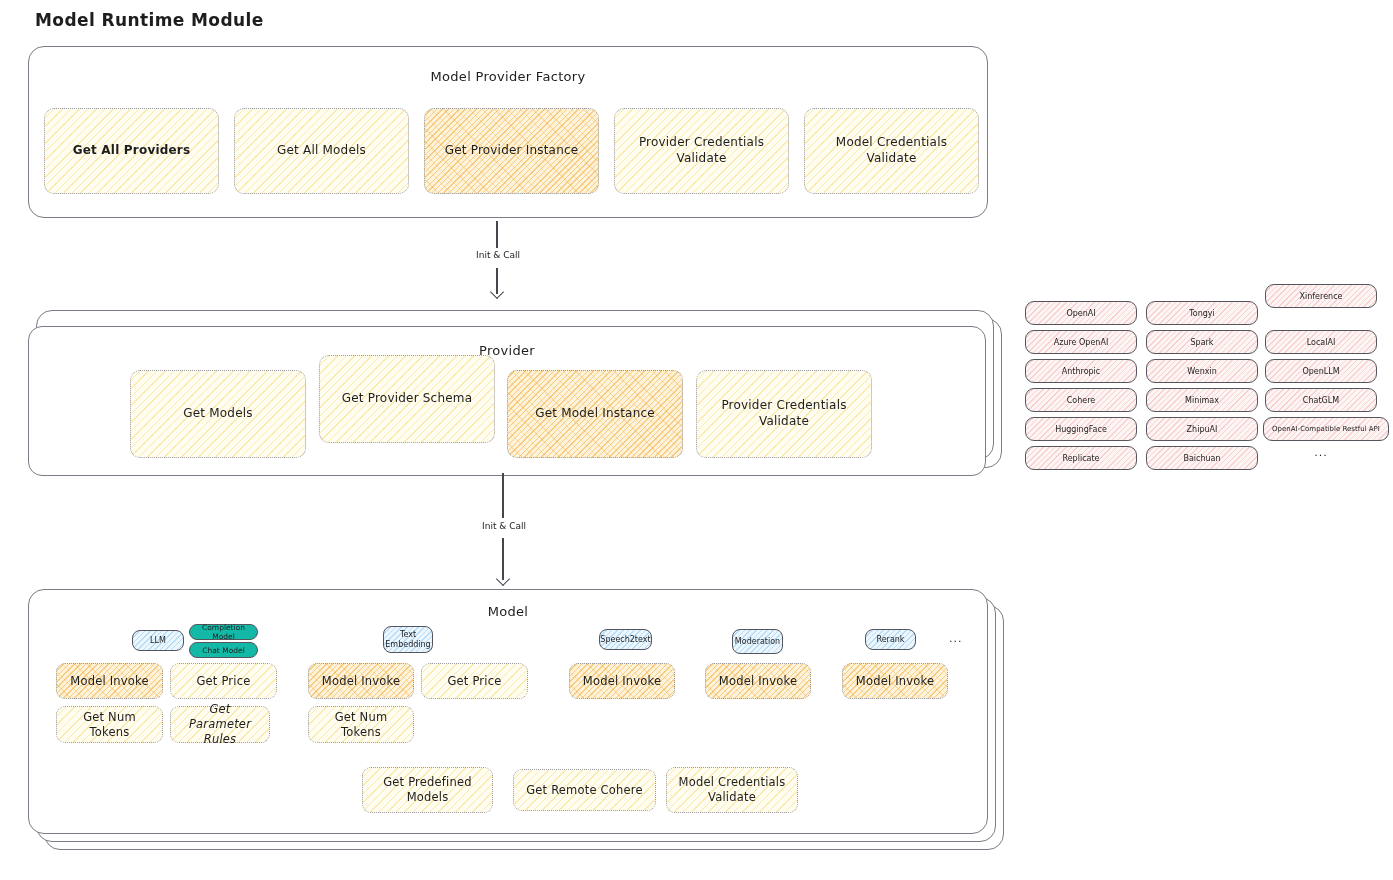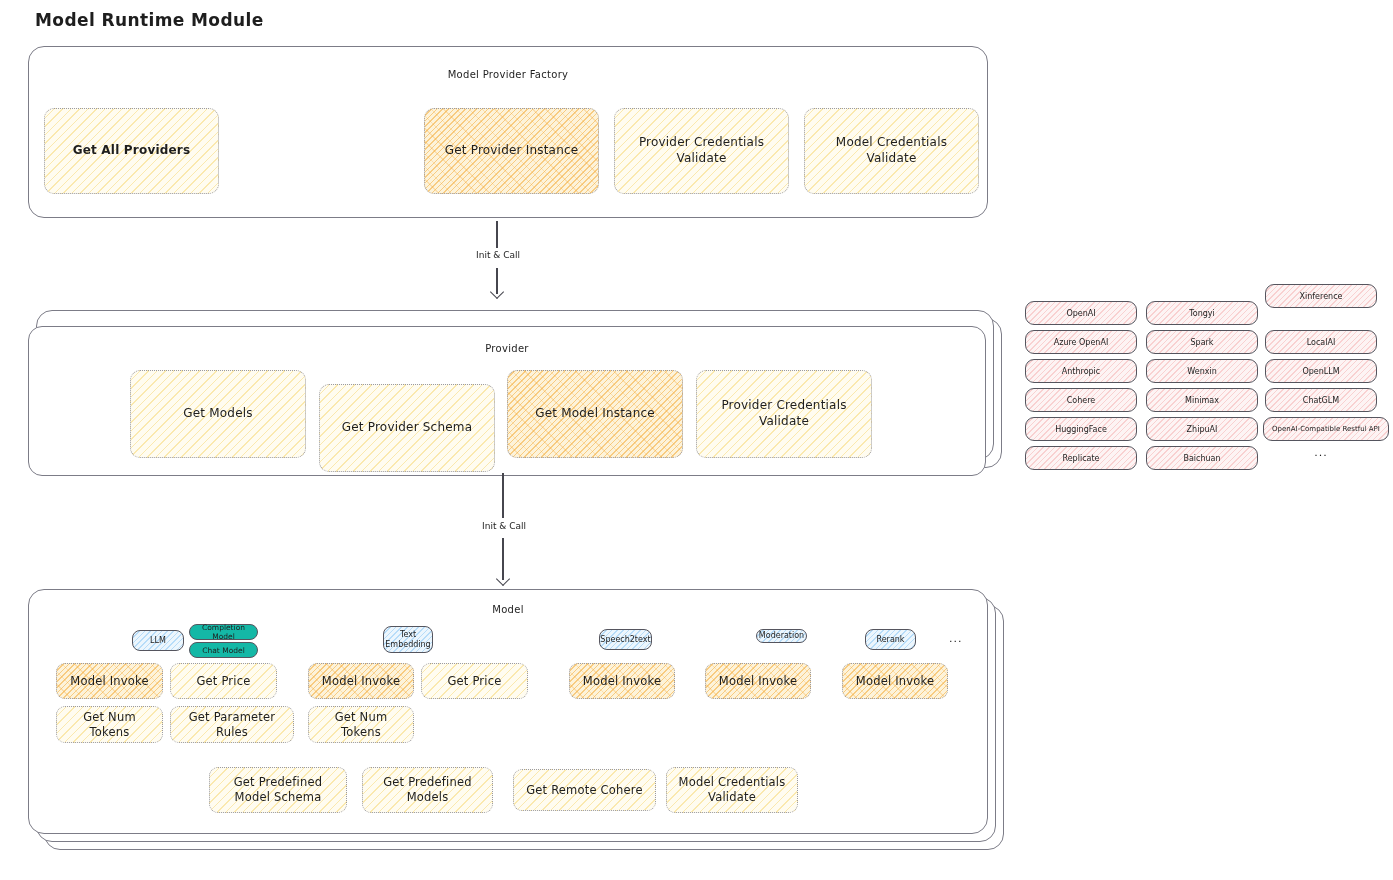--- a/index.html
+++ b/index.html
@@ -8,7 +8,7 @@
   .page-title{position:absolute;left:35px;top:10px;font-size:17px;font-weight:600;letter-spacing:.4px;}
   .container{position:absolute;background:#fff;border:1.5px solid #7c7c87;border-radius:16px;box-sizing:border-box;}
   .layer{position:absolute;background:#fff;border:1.5px solid #7c7c87;border-radius:16px;box-sizing:border-box;}
-  .container-title{position:absolute;left:0;right:0;text-align:center;font-size:10px;letter-spacing:.3px;}
+  .container-title{position:absolute;left:0;right:0;text-align:center;font-size:13px;letter-spacing:.3px;}
   .box{position:absolute;display:flex;align-items:center;justify-content:center;text-align:center;
        border:1.4px dotted #9a9aa2;border-radius:10px;font-size:12px;line-height:1.3;
        padding:2px 12px;box-sizing:border-box;letter-spacing:.2px;}

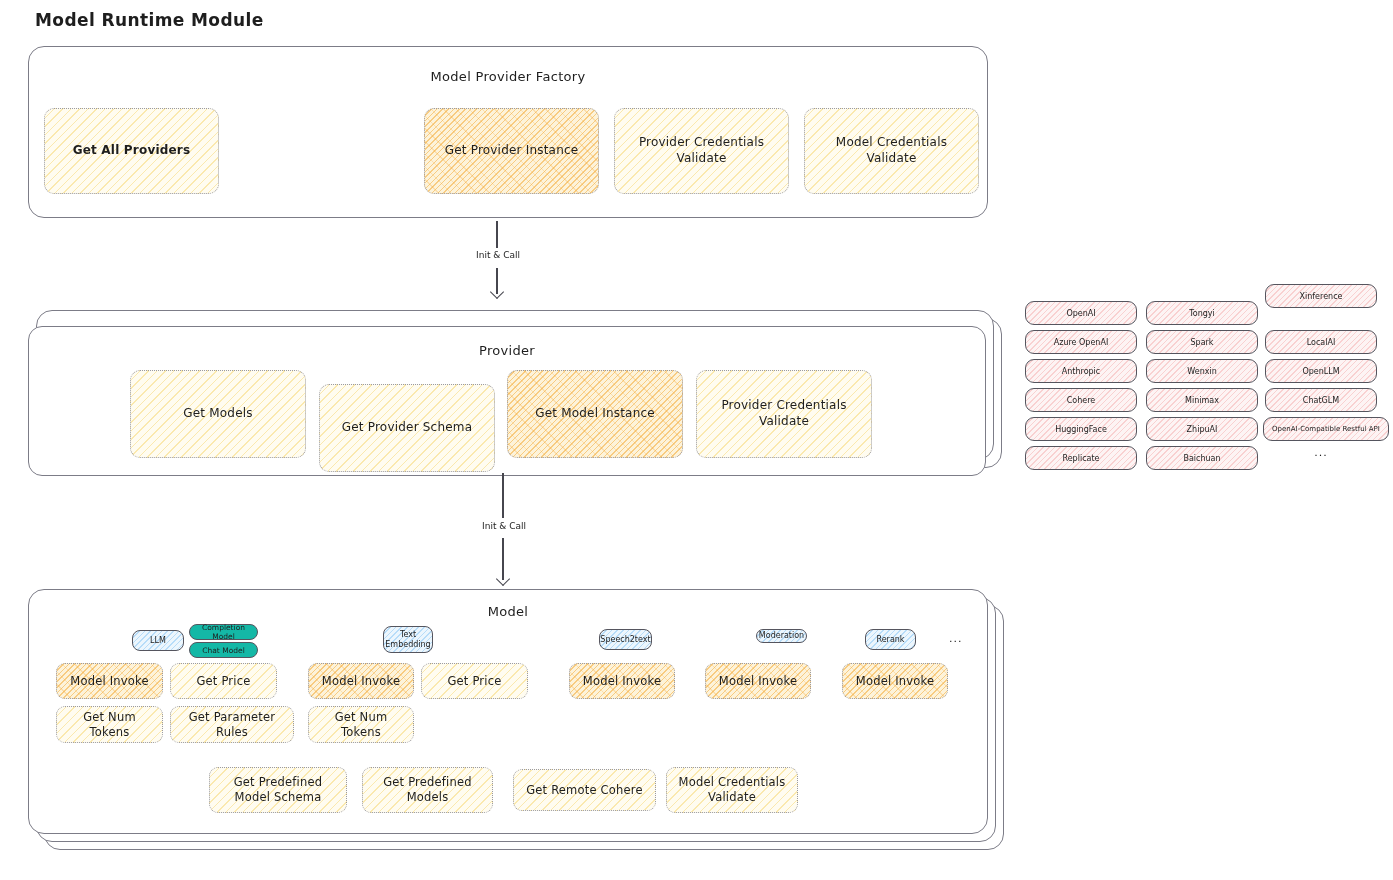--- a/index.html
+++ b/index.html
@@ -44,6 +44,7 @@
   <div class="container" style="left:28px;top:46px;width:960px;height:172px;">
     <div class="container-title" style="top:22px;">Model Provider Factory</div>
     <div class="box yellow" style="left:15px;top:61px;width:175px;height:86px;font-weight:bold;">Get All Providers</div>
+    <div class="box yellow" style="left:205px;top:61px;width:175px;height:86px;">Get All Models</div>
     <div class="box orange" style="left:395px;top:61px;width:175px;height:86px;">Get Provider Instance</div>
     <div class="box yellow" style="left:585px;top:61px;width:175px;height:86px;">Provider Credentials Validate</div>
     <div class="box yellow" style="left:775px;top:61px;width:175px;height:86px;">Model Credentials Validate</div>

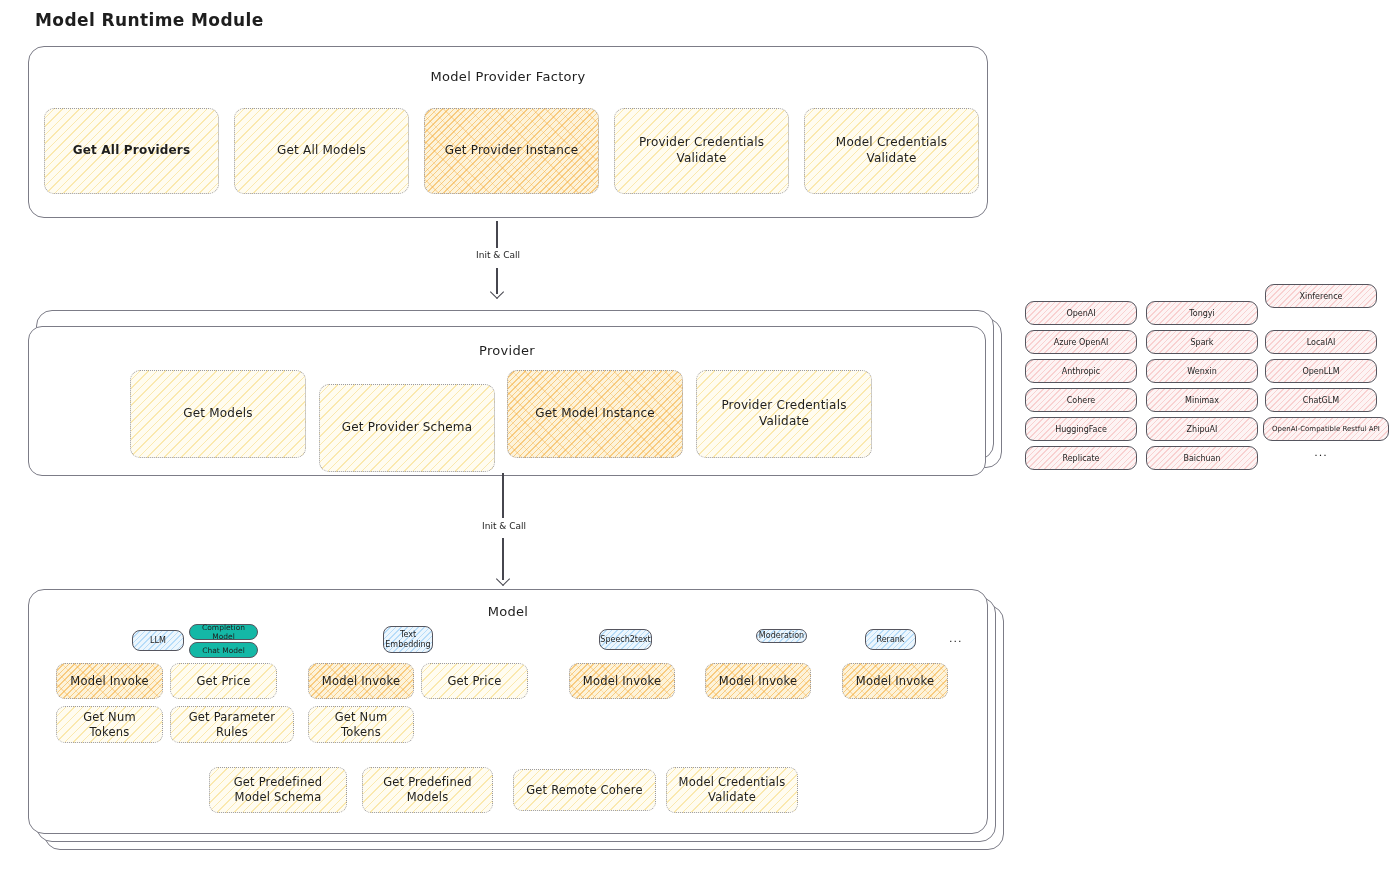--- a/index.html
+++ b/index.html
@@ -60,7 +60,7 @@
   <div class="container" style="left:28px;top:302px;width:958px;height:150px;border-radius:14px;margin-top:24px;">
     <div class="container-title" style="top:16px;">Provider</div>
     <div class="box yellow" style="left:101px;top:43px;width:176px;height:88px;">Get Models</div>
-    <div class="box yellow" style="left:290px;top:57px;width:176px;height:88px;">Get Provider Schema</div>
+    <div class="box yellow" style="left:290px;top:28px;width:176px;height:88px;">Get Provider Schema</div>
     <div class="box orange" style="left:478px;top:43px;width:176px;height:88px;">Get Model Instance</div>
     <div class="box yellow" style="left:667px;top:43px;width:176px;height:88px;">Provider Credentials Validate</div>
   </div>

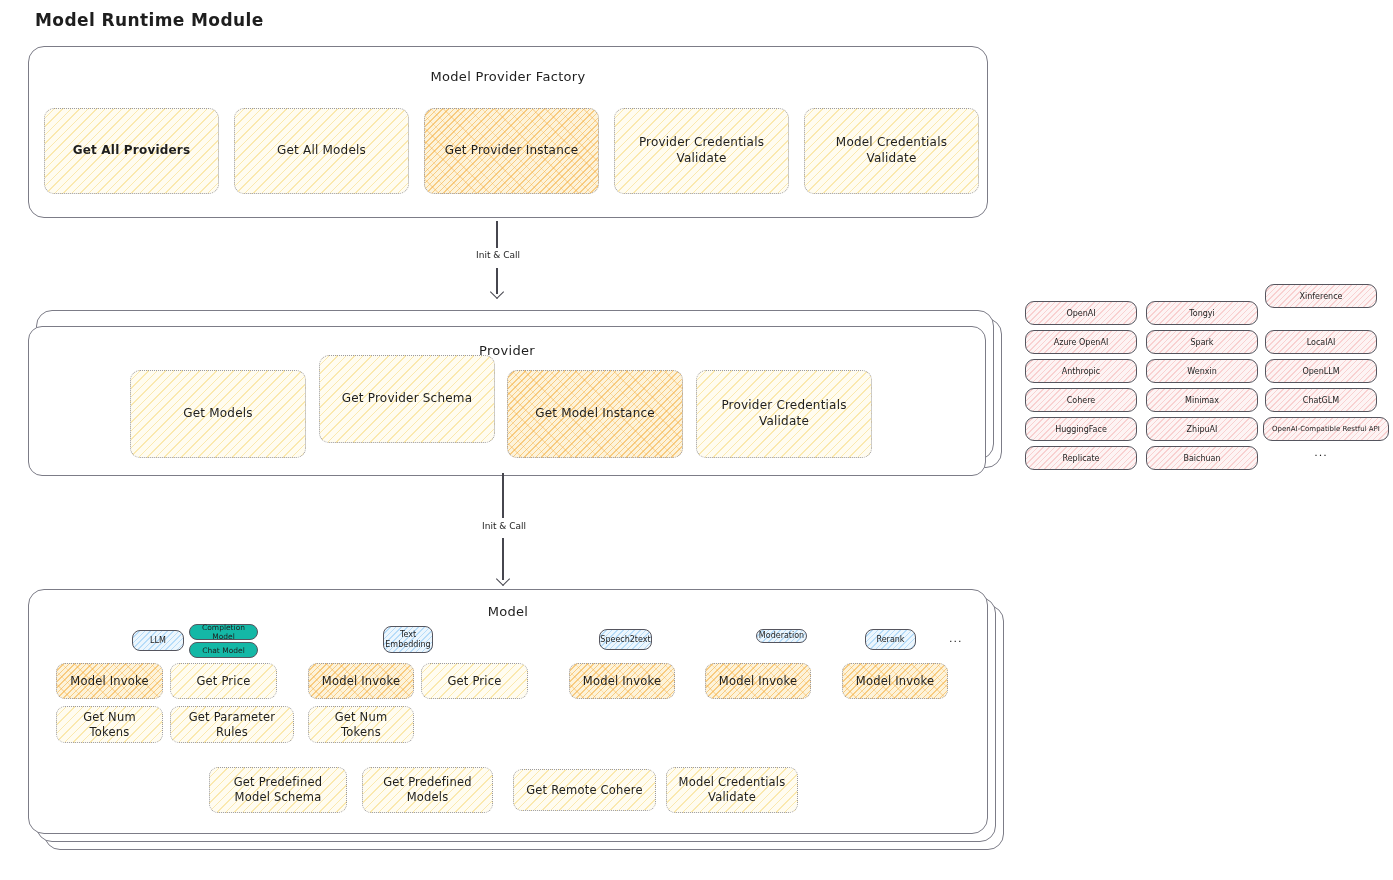--- a/index.html
+++ b/index.html
@@ -99,7 +99,7 @@
     <div class="tag-white" style="left:160px;top:52px;width:69px;height:16px;">Chat Model</div>
     <div class="tag-blue" style="left:354px;top:36px;width:50px;height:27px;padding:1px 4px;">Text Embedding</div>
     <div class="tag-blue" style="left:570px;top:39px;width:53px;height:21px;">Speech2text</div>
-    <div class="tag-blue" style="left:727px;top:39px;width:51px;height:14px;">Moderation</div>
+    <div class="tag-blue" style="left:703px;top:39px;width:51px;height:25px;">Moderation</div>
     <div class="tag-blue" style="left:836px;top:39px;width:51px;height:21px;">Rerank</div>
     <div class="dots" style="left:920px;top:42px;">...</div>
 

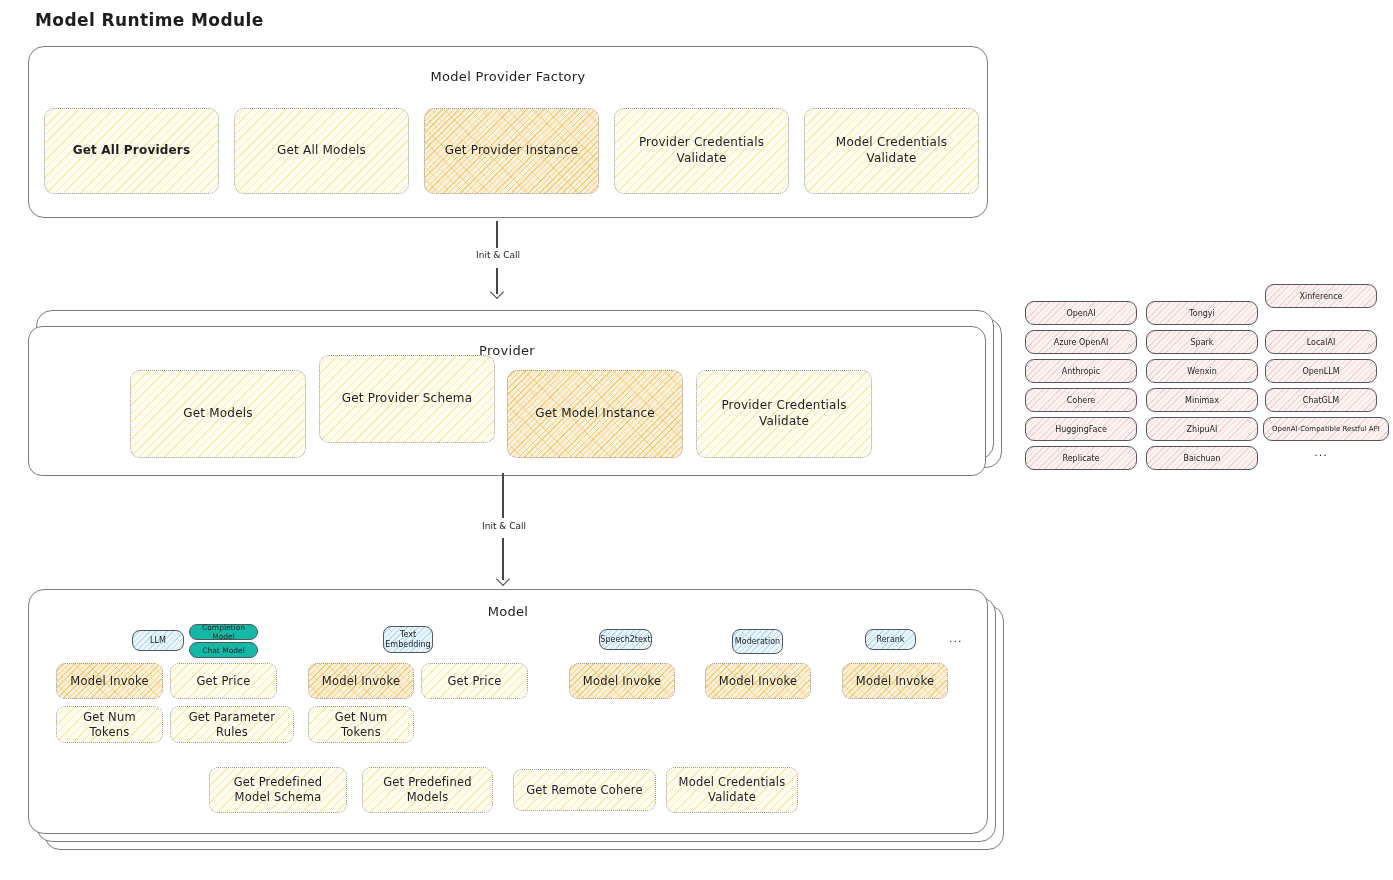--- a/index.html
+++ b/index.html
@@ -106,7 +106,7 @@
     <div class="box sm orange" style="left:27px;top:73px;width:107px;height:36px;">Model Invoke</div>
     <div class="box sm yellow" style="left:141px;top:73px;width:107px;height:36px;">Get Price</div>
     <div class="box sm yellow" style="left:27px;top:116px;width:107px;height:37px;">Get Num Tokens</div>
-    <div class="box sm yellow" style="left:141px;top:116px;width:124px;height:37px;">Get Parameter Rules</div>
+    <div class="box sm yellow" style="left:141px;top:116px;width:100px;height:37px;font-style:italic;">Get Parameter Rules</div>
 
     <div class="box sm orange" style="left:279px;top:73px;width:106px;height:36px;">Model Invoke</div>
     <div class="box sm yellow" style="left:392px;top:73px;width:107px;height:36px;">Get Price</div>

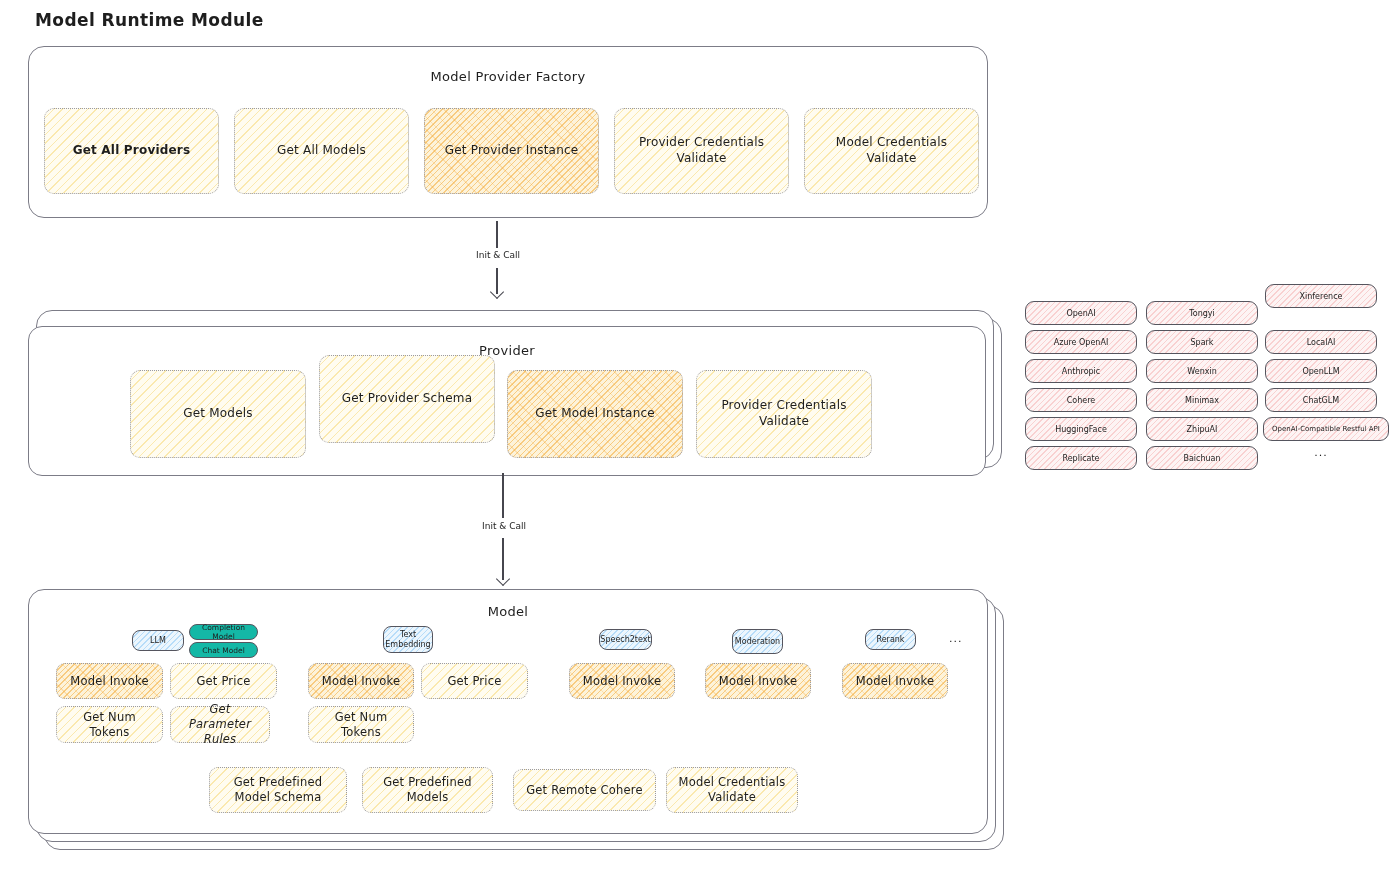--- a/index.html
+++ b/index.html
@@ -116,7 +116,6 @@
     <div class="box sm orange" style="left:676px;top:73px;width:106px;height:36px;">Model Invoke</div>
     <div class="box sm orange" style="left:813px;top:73px;width:106px;height:36px;">Model Invoke</div>
 
-    <div class="box sm yellow" style="left:180px;top:177px;width:138px;height:46px;">Get Predefined Model Schema</div>
     <div class="box sm yellow" style="left:333px;top:177px;width:131px;height:46px;">Get Predefined Models</div>
     <div class="box sm yellow" style="left:484px;top:179px;width:143px;height:42px;">Get Remote Cohere</div>
     <div class="box sm yellow" style="left:637px;top:177px;width:132px;height:46px;">Model Credentials Validate</div>

